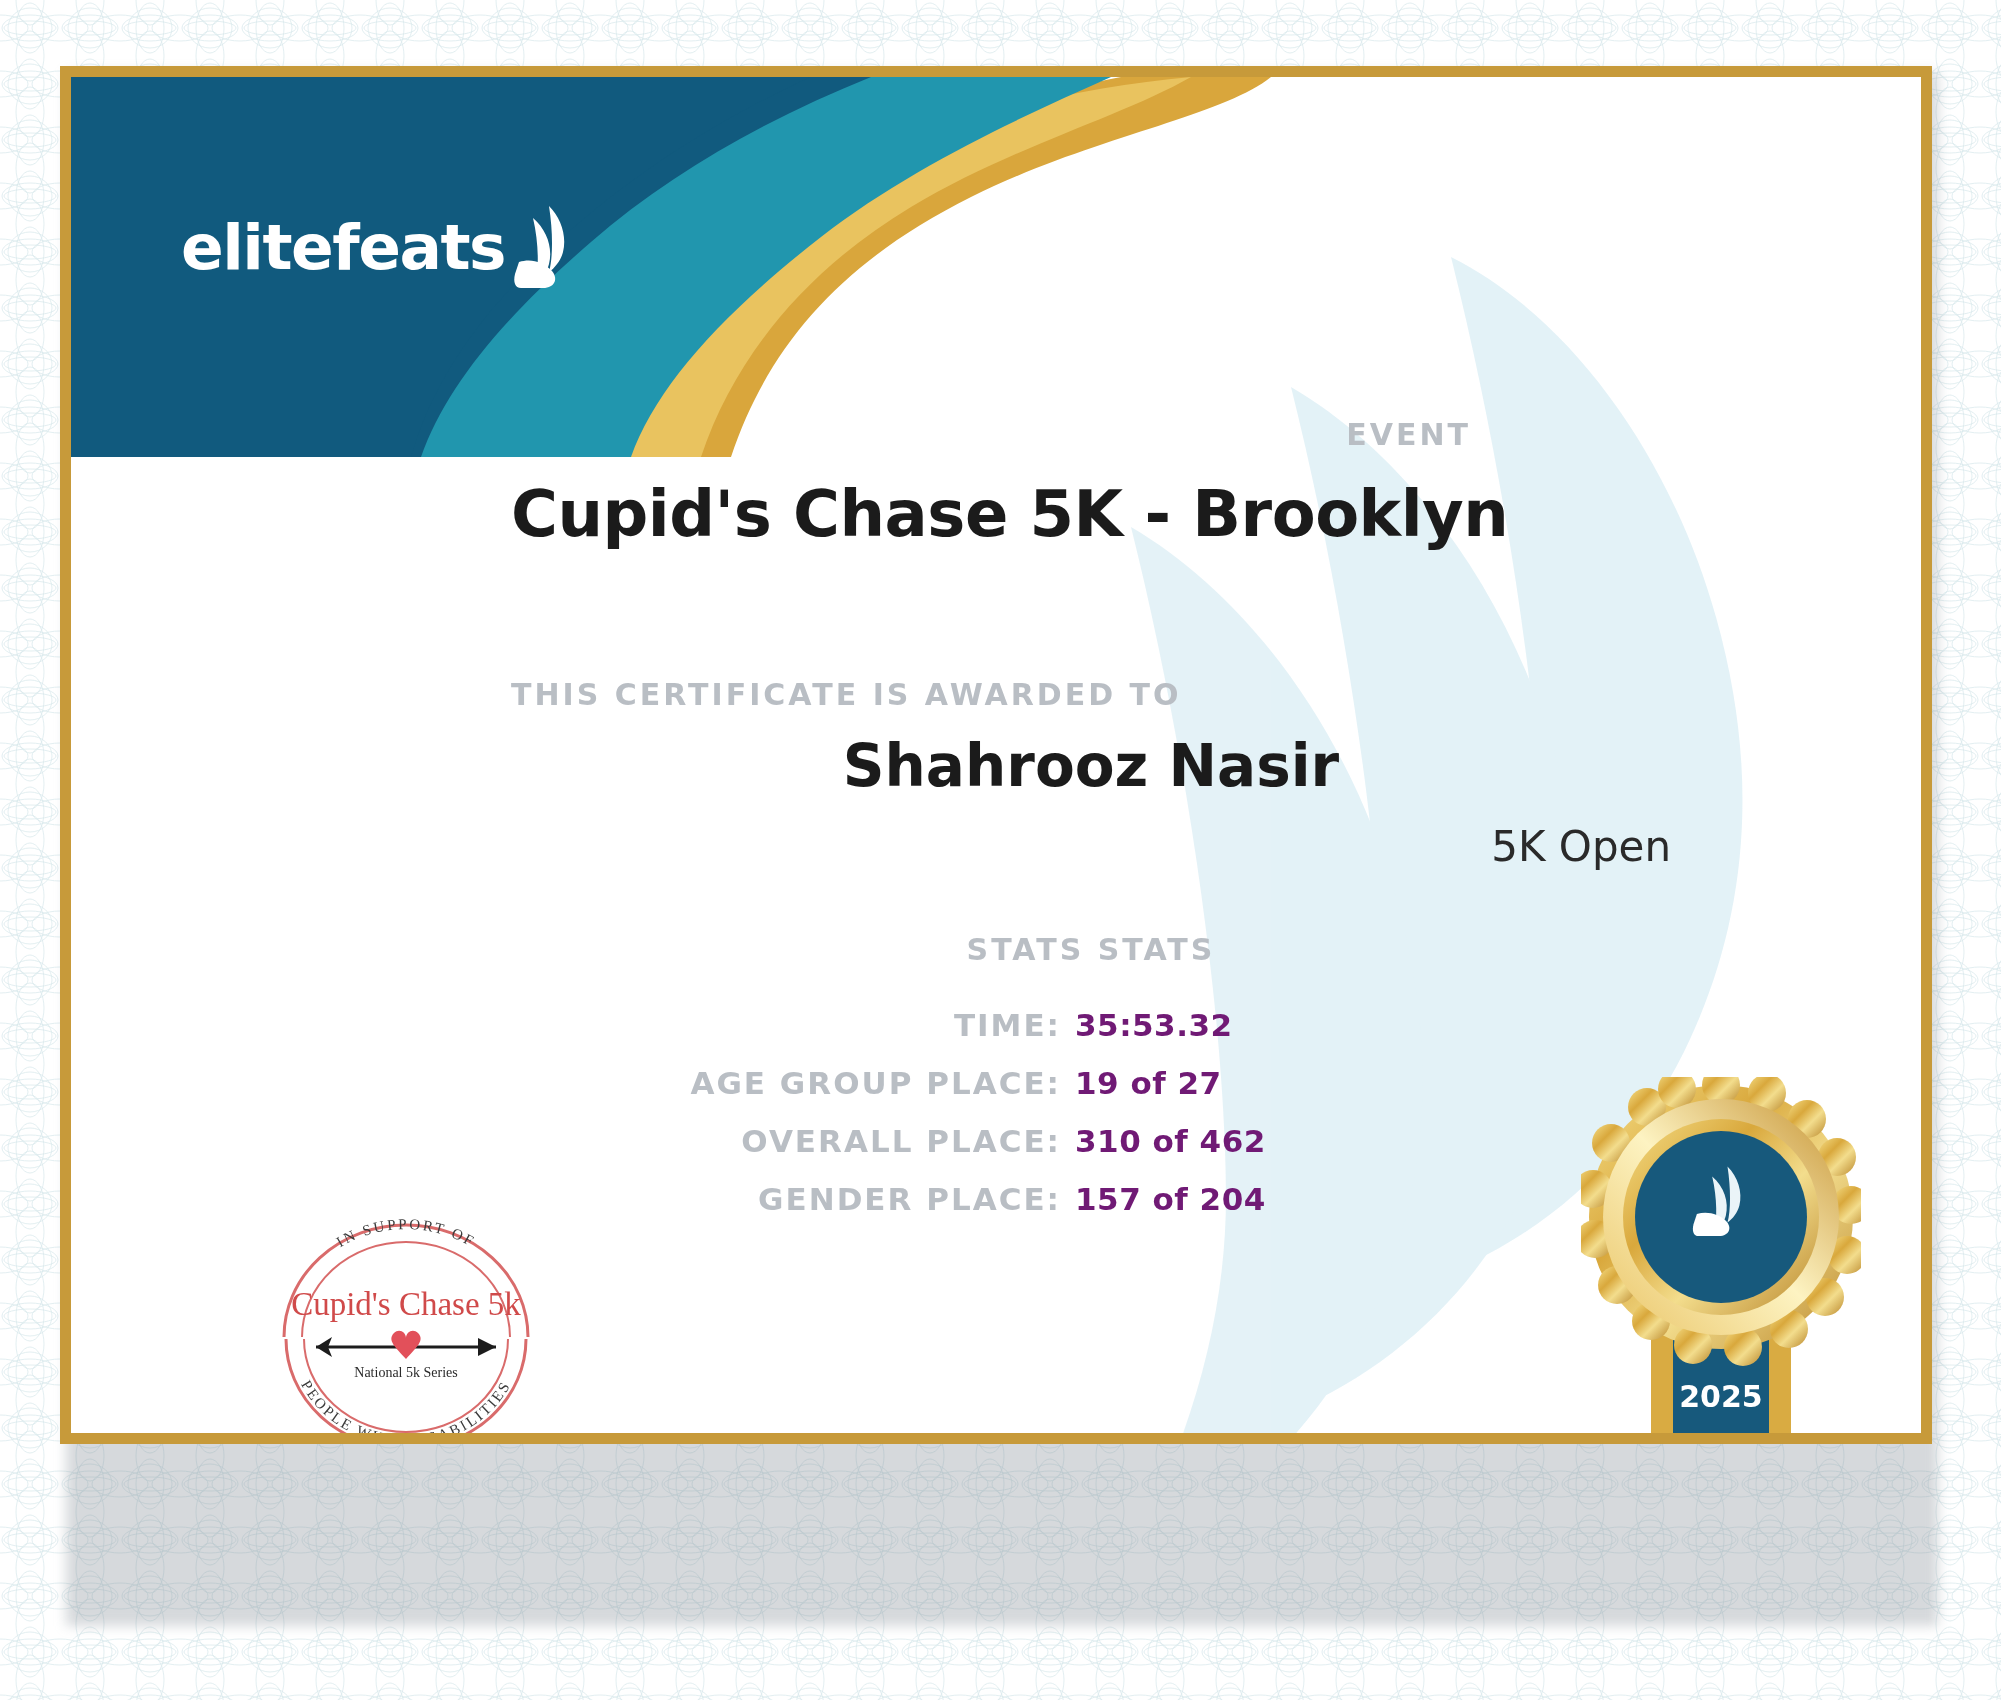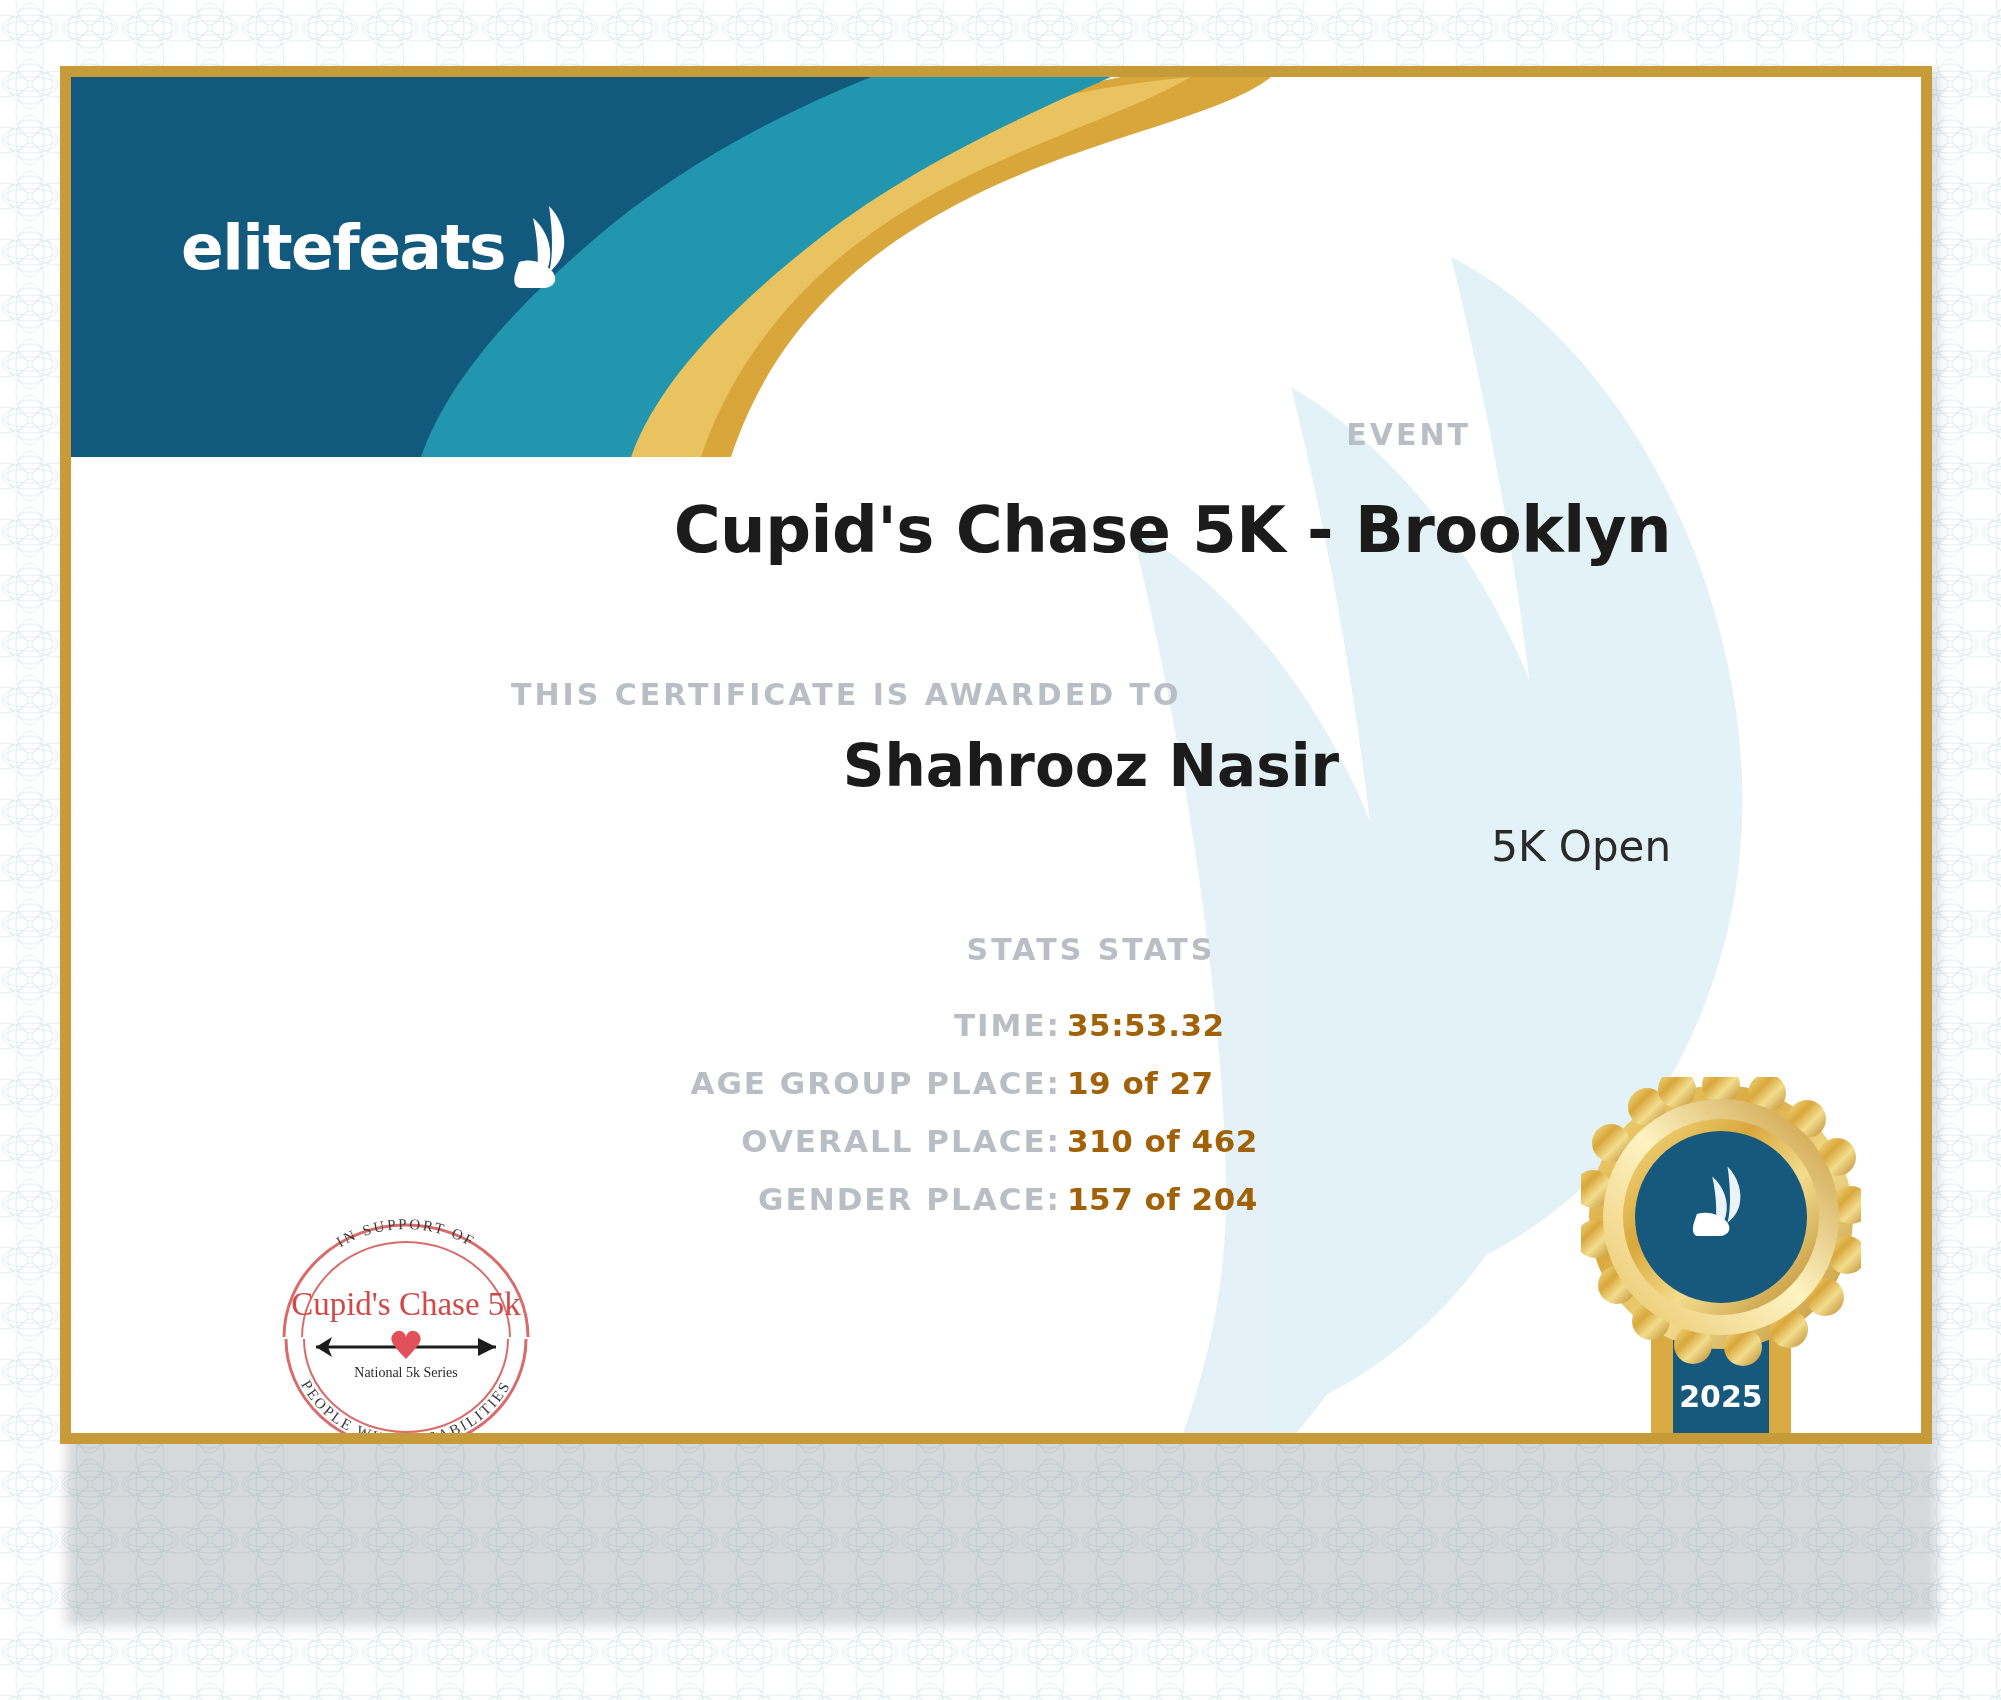--- a/index.html
+++ b/index.html
@@ -110,13 +110,12 @@
     left: 440px;
     top: 400px;
     width: 1160px;
-    text-align: right;
+    text-align: left;
     color: #1b1b1b;
     font-size: 64px;
     font-weight: bold;
     letter-spacing: -0.5px;
     font-family: "DejaVu Sans", sans-serif;
-    margin-top: 16px;
   }
   .awarded-label {
     position: absolute;

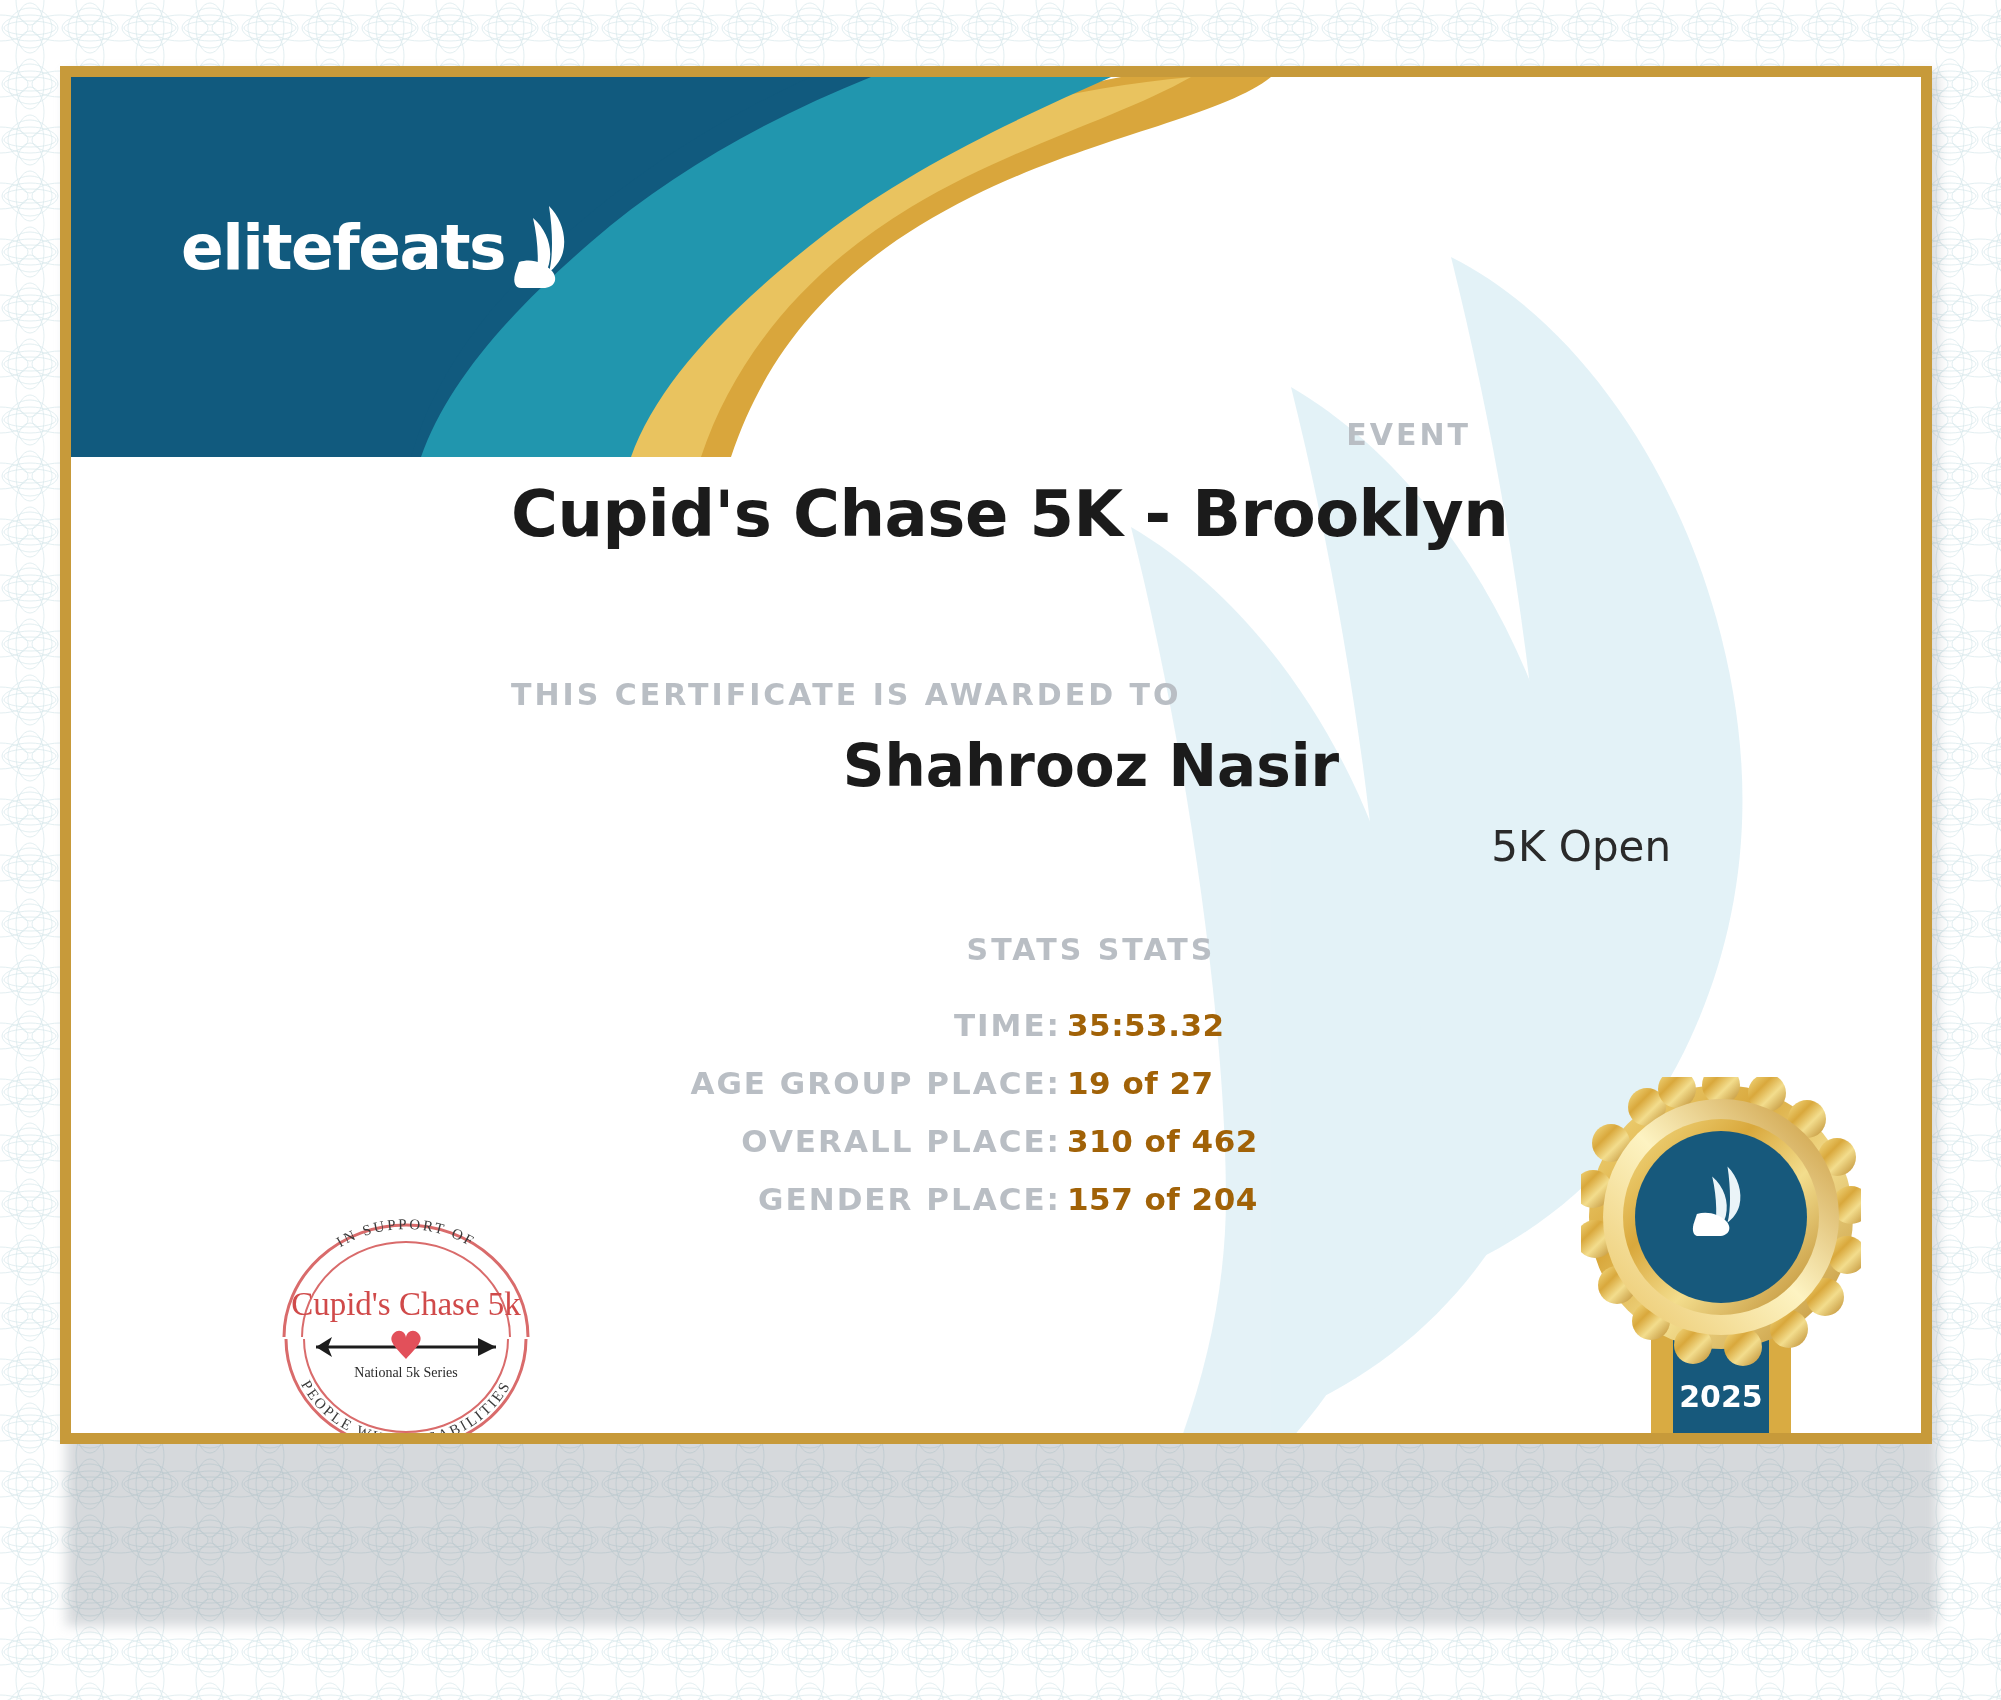--- a/index.html
+++ b/index.html
@@ -177,8 +177,8 @@
     font-family: "DejaVu Sans", sans-serif;
   }
   .stat-val {
-    margin-left: 6px;
-    color: #a16207;
+    margin-left: 14px;
+    color: #701a75;
     font-size: 31px;
     font-weight: bold;
     letter-spacing: 0.5px;

